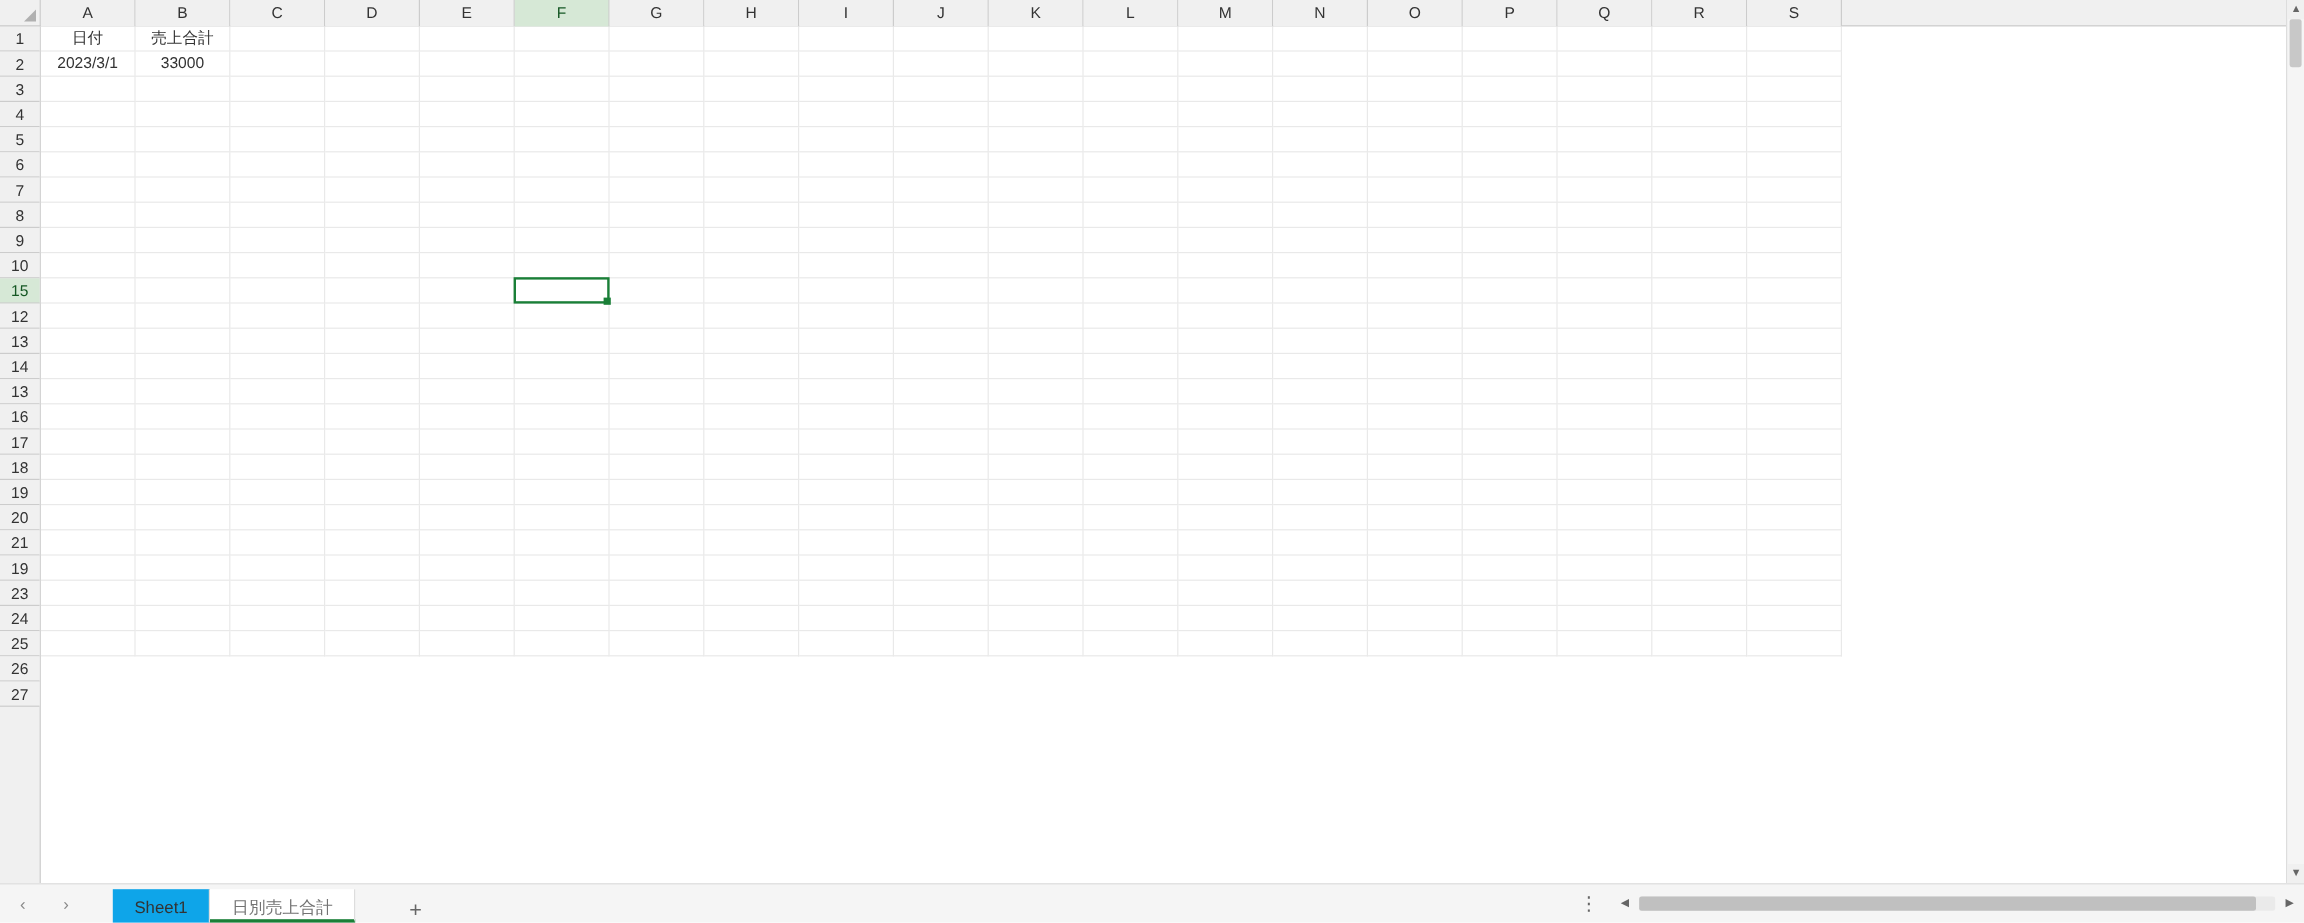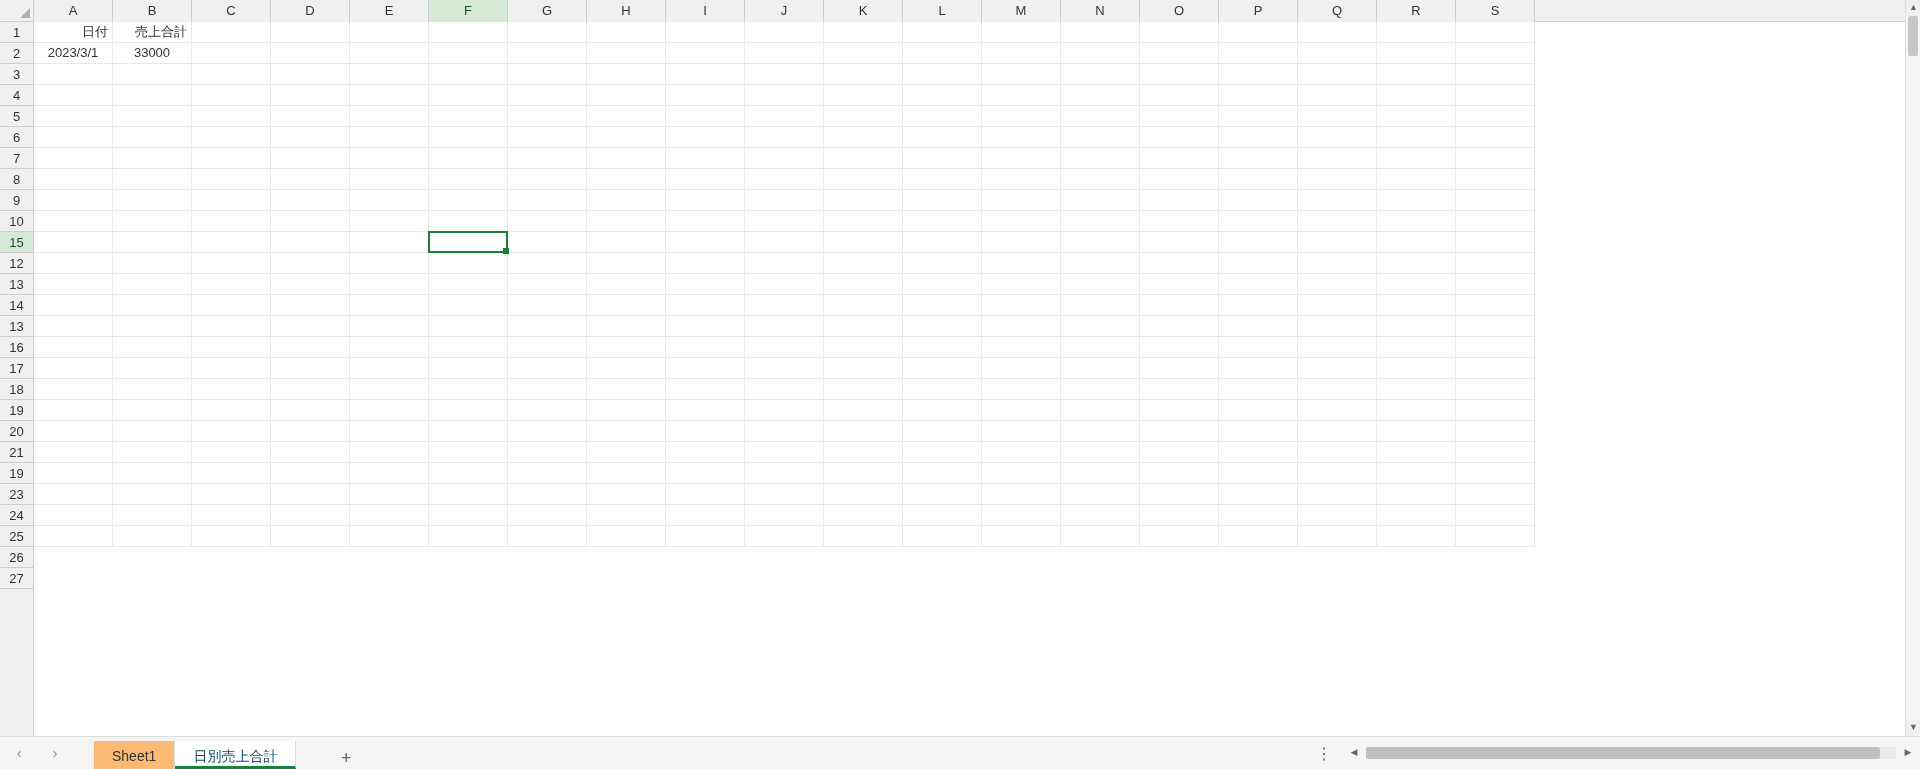--- a/index.html
+++ b/index.html
@@ -100,7 +100,7 @@
       overflow: visible;
     }
     .cell.al-right { text-align: center; }
-    .cell.al-left { text-align: right; }
+    .cell.al-left { text-align: center; }
     
     .selection-box {
       position: absolute;

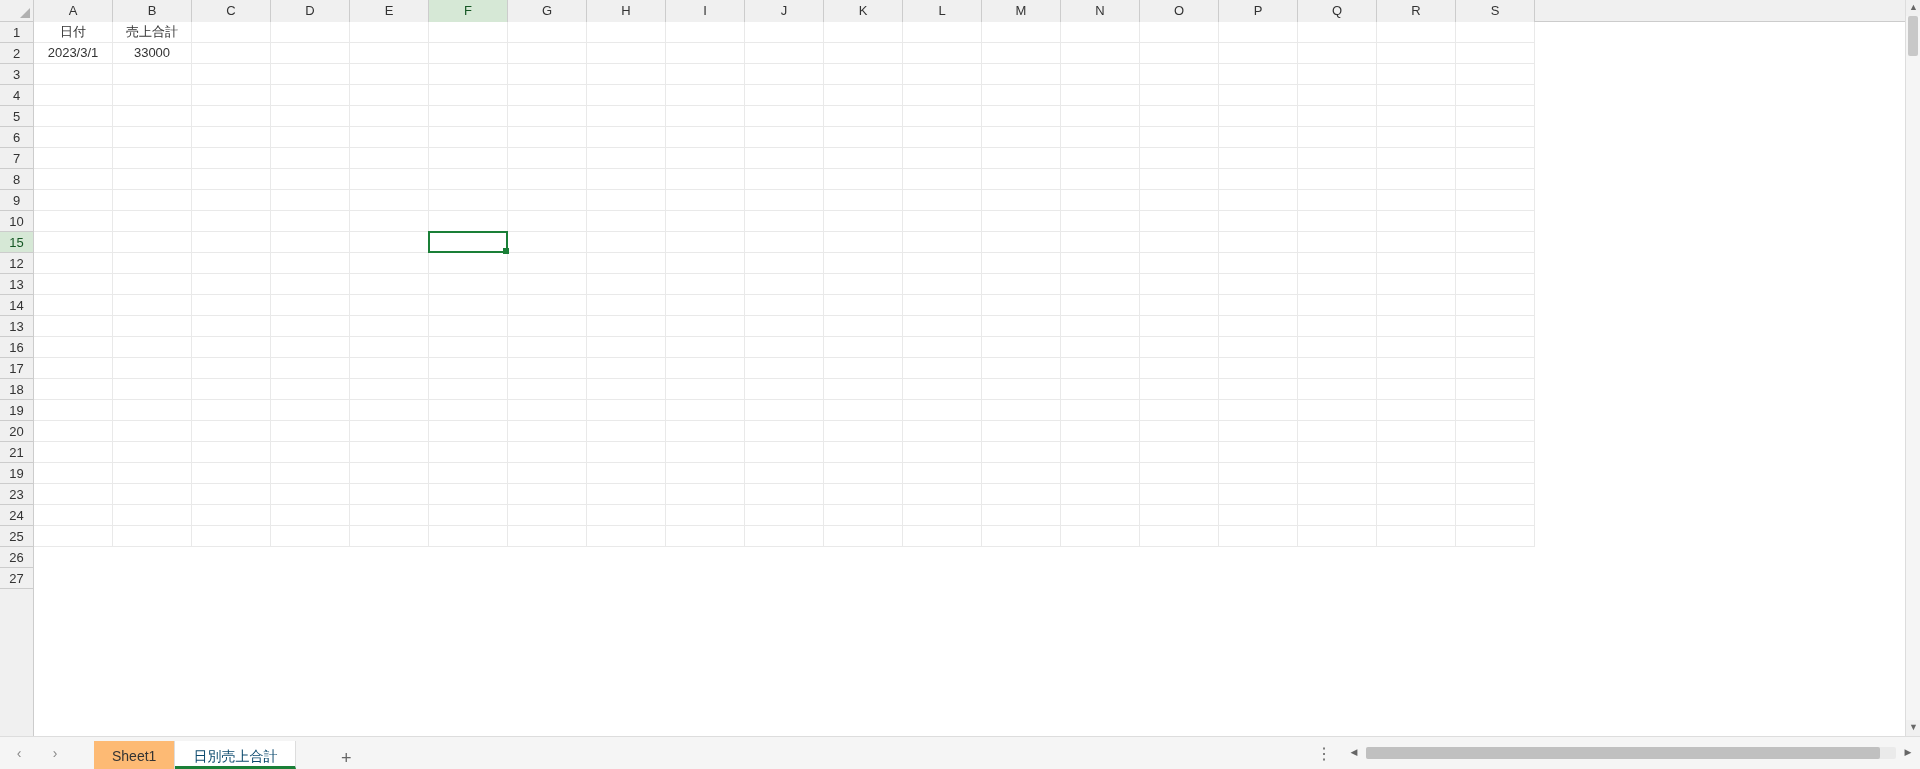--- a/index.html
+++ b/index.html
@@ -175,7 +175,7 @@
     }
     .tab {
       padding: 6px 18px 5px 18px;
-      background: #fdba74;
+      background: #0ea5e9;
       border-right: 1px solid #ddd;
       font-size: 14px;
       cursor: pointer;

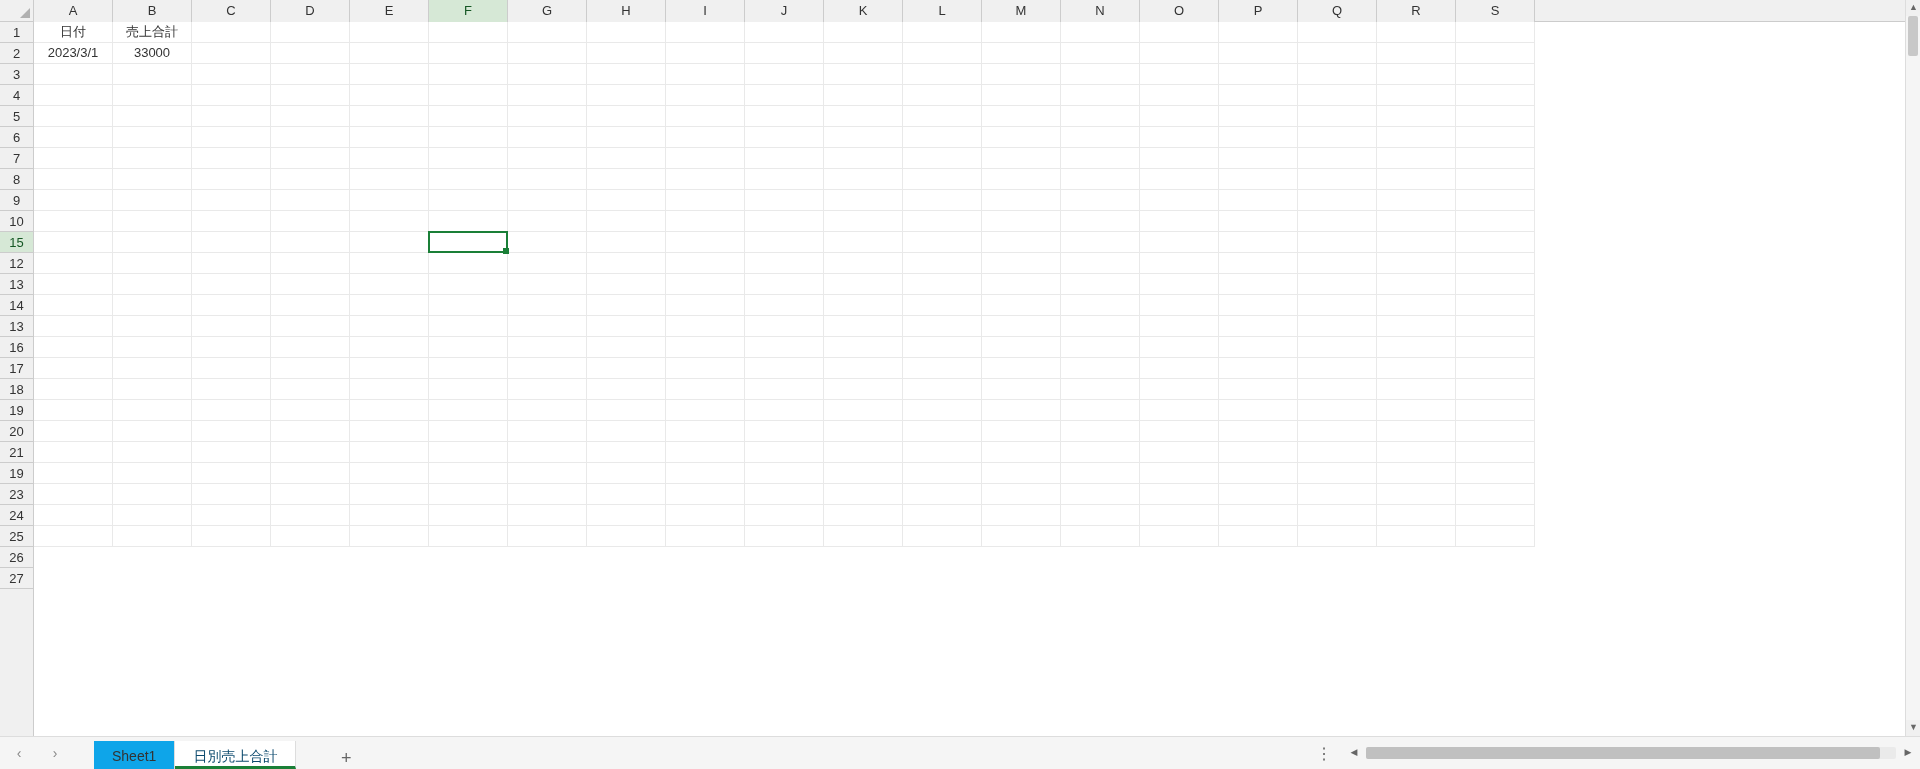--- a/index.html
+++ b/index.html
@@ -186,7 +186,7 @@
     .tab.active {
       background: #fff;
       border-bottom: 3px solid #1a7f37;
-      color: #0c4a6e;
+      color: #737373;
       font-weight: 500;
     }
     .tab-add {

